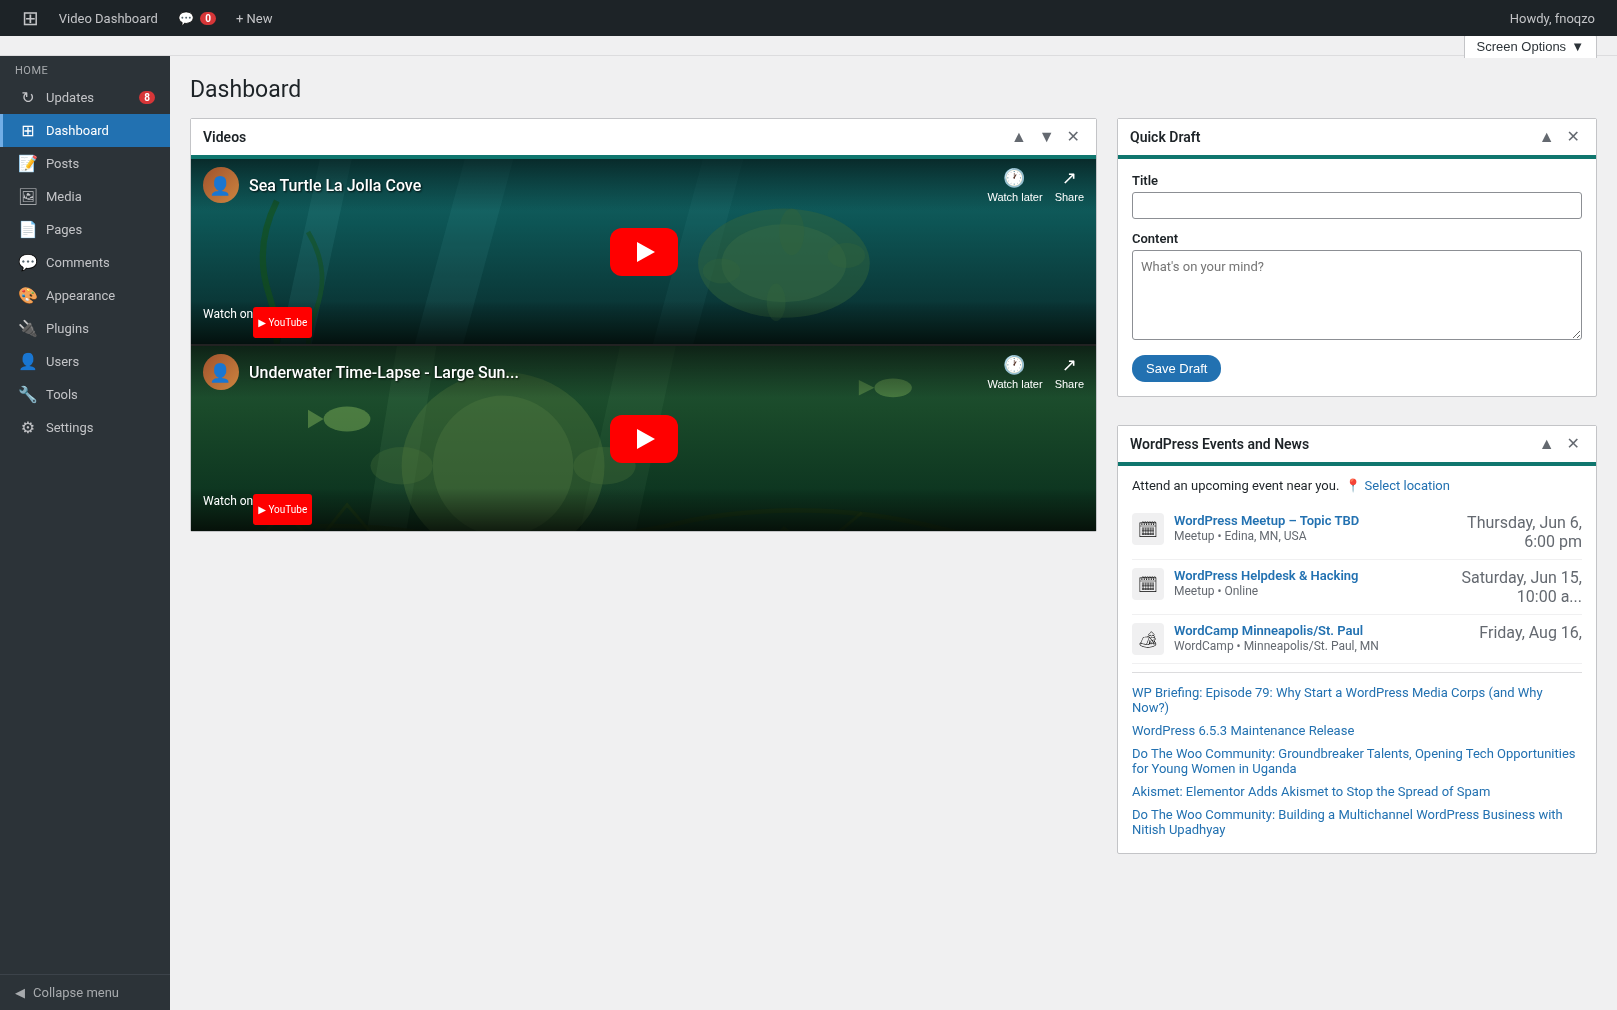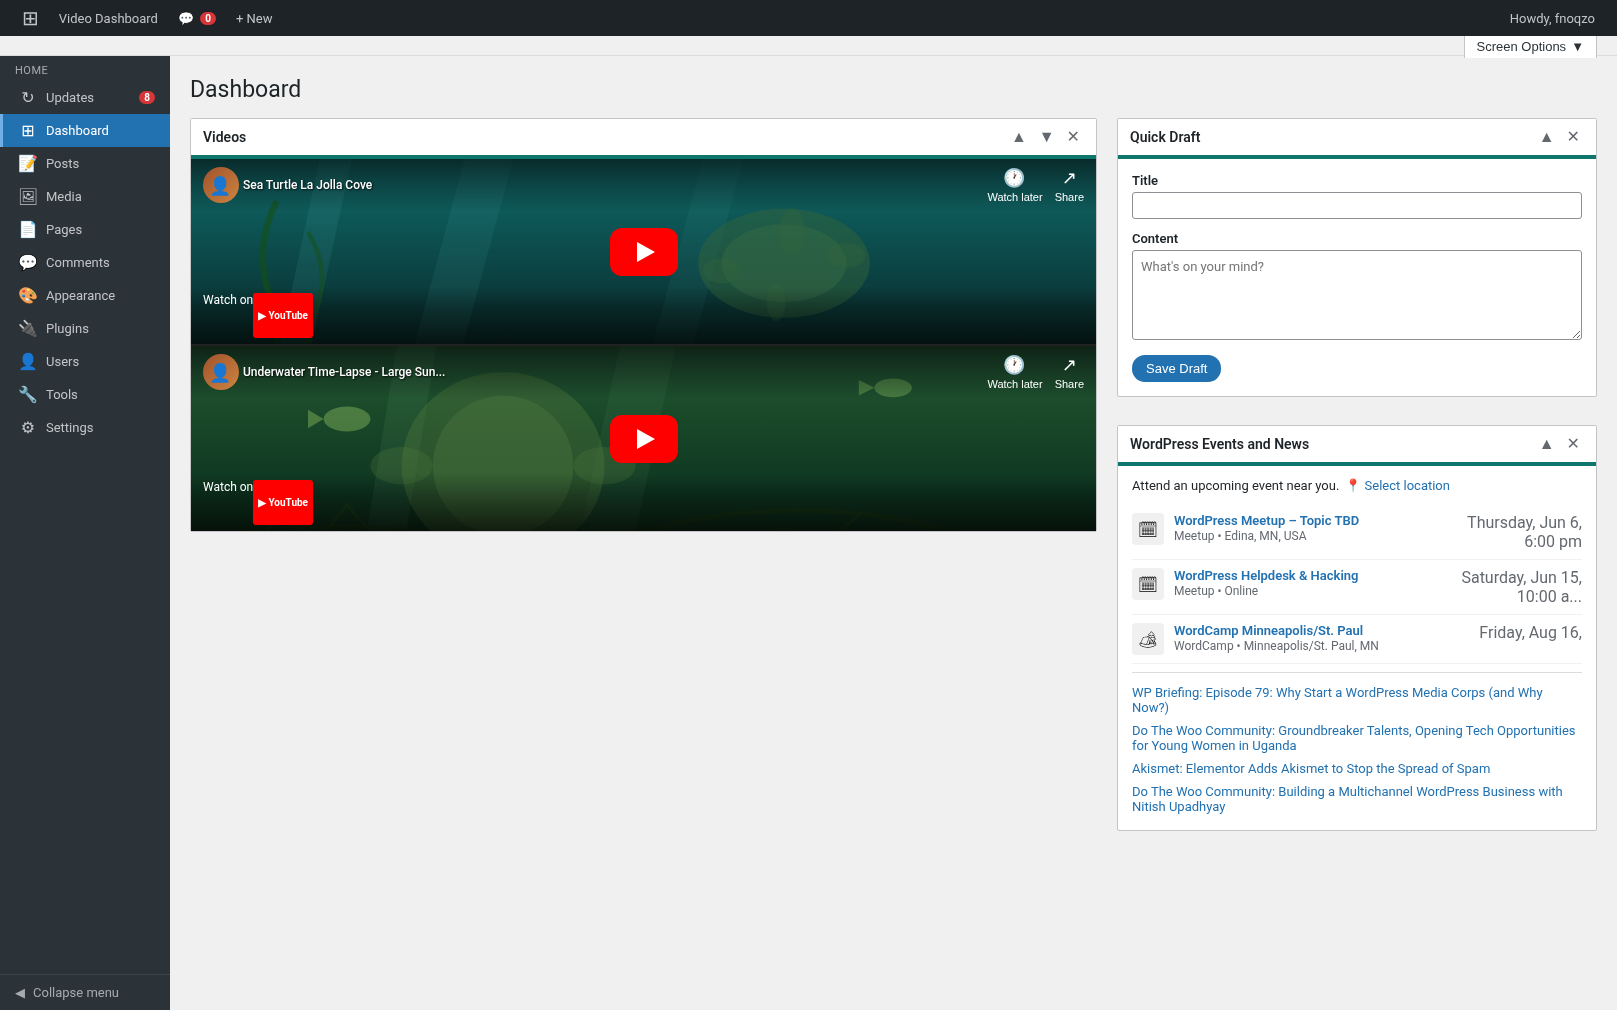--- a/index.html
+++ b/index.html
@@ -243,9 +243,9 @@
     }
     .video-title-overlay {
       color: #fff;
-      font-size: 12px;
+      font-size: 16px;
       font-weight: 500;
-      margin-left: 4px;
+      margin-left: 10px;
       text-shadow: 1px 1px 2px rgba(0,0,0,0.8);
       flex: 1;
     }

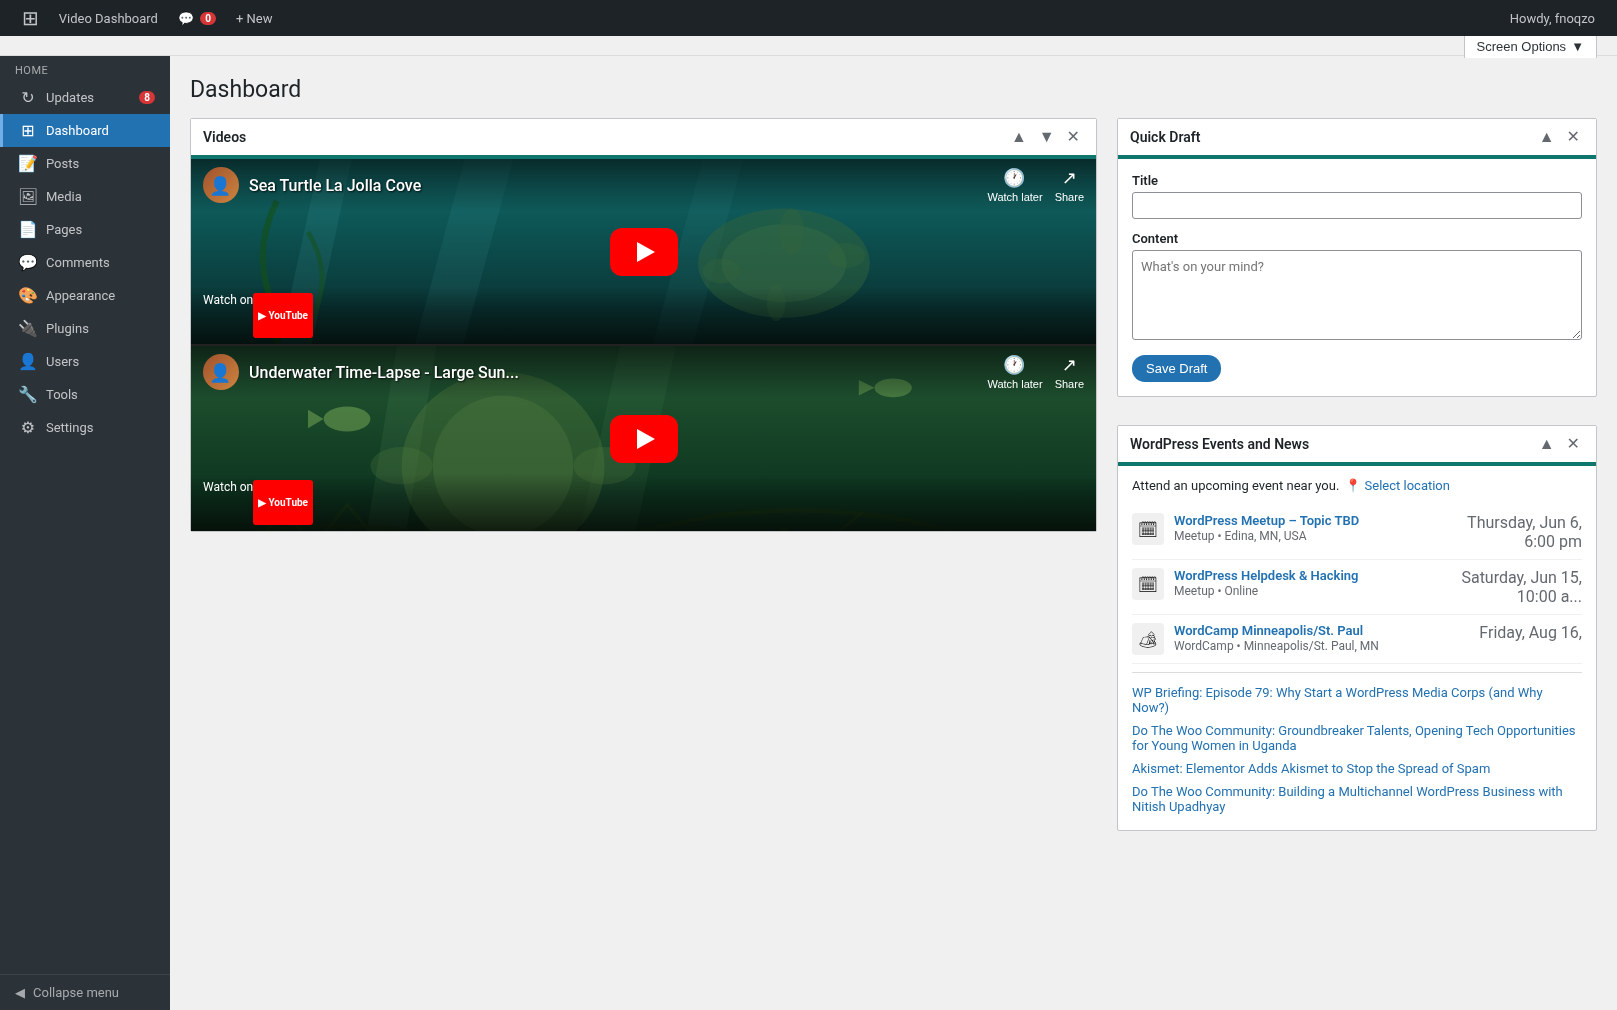--- a/index.html
+++ b/index.html
@@ -288,9 +288,9 @@
       background: #ff0000;
       color: #fff;
       font-size: 10px;
-      padding: 17px 5px;
+      padding: 10px 5px;
       border-radius: 3px;
-      font-weight: bold;
+      font-weight: normal;
     }
 
     

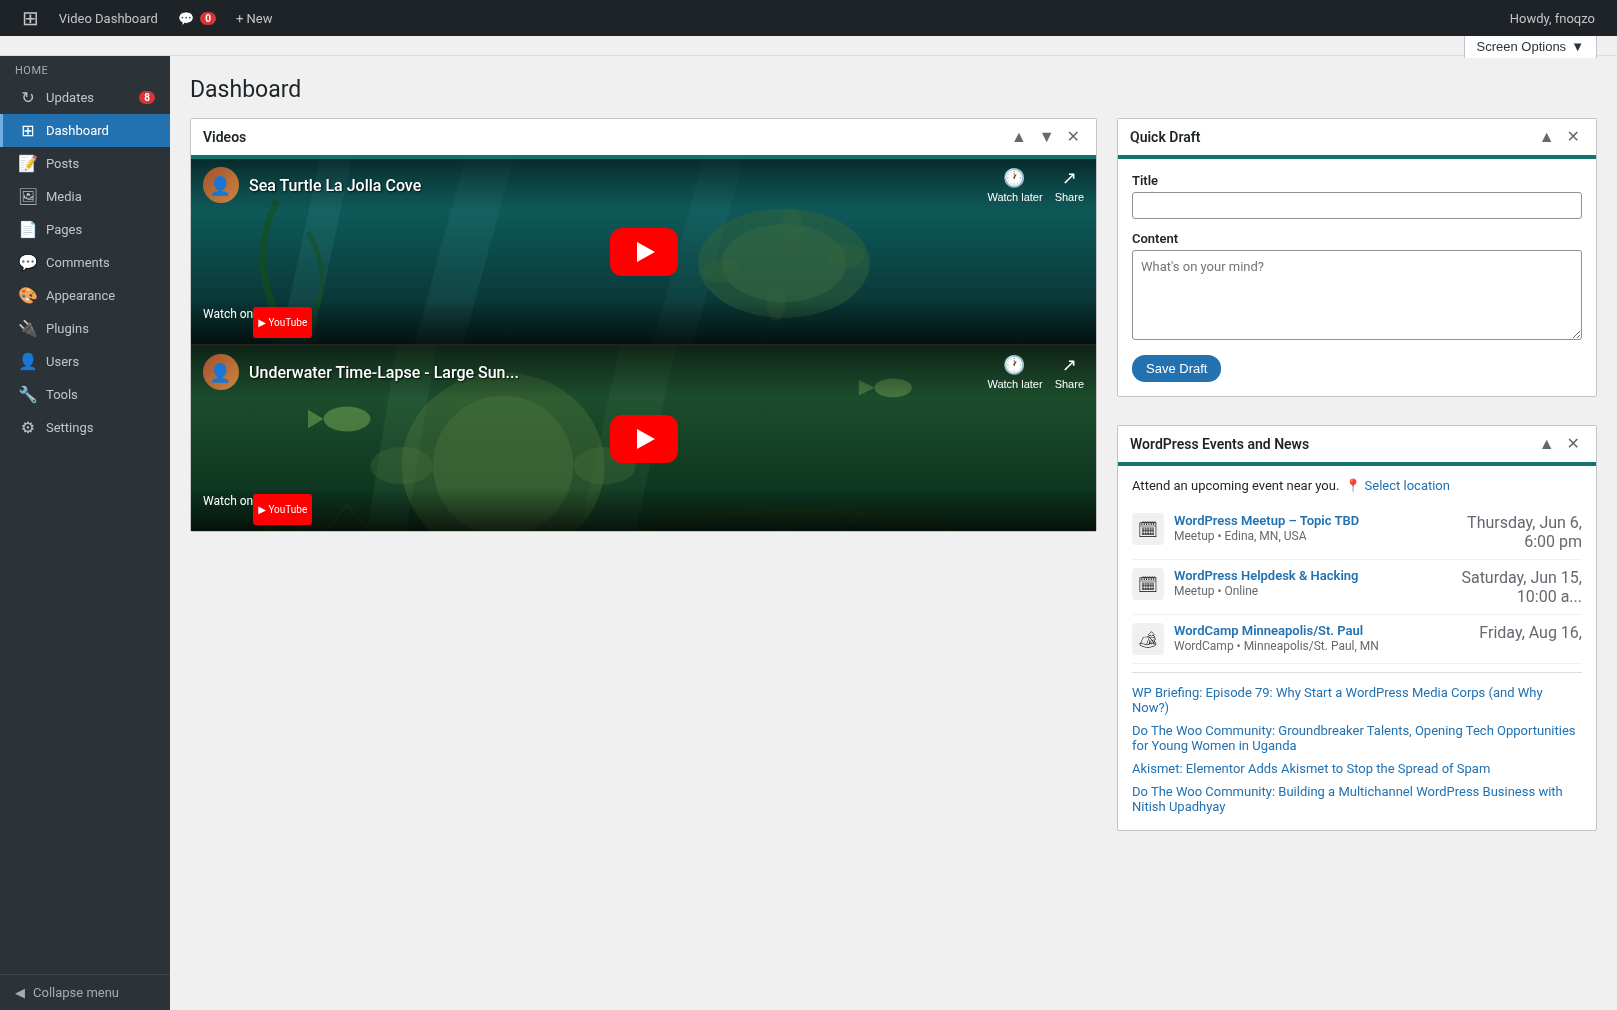--- a/index.html
+++ b/index.html
@@ -704,6 +704,7 @@
             <hr class="news-divider">
 
             <a class="news-link">WP Briefing: Episode 79: Why Start a WordPress Media Corps (and Why Now?)</a>
+            <a class="news-link">WordPress 6.5.3 Maintenance Release</a>
             <a class="news-link">Do The Woo Community: Groundbreaker Talents, Opening Tech Opportunities for Young Women in Uganda</a>
             <a class="news-link">Akismet: Elementor Adds Akismet to Stop the Spread of Spam</a>
             <a class="news-link">Do The Woo Community: Building a Multichannel WordPress Business with Nitish Upadhyay</a>

